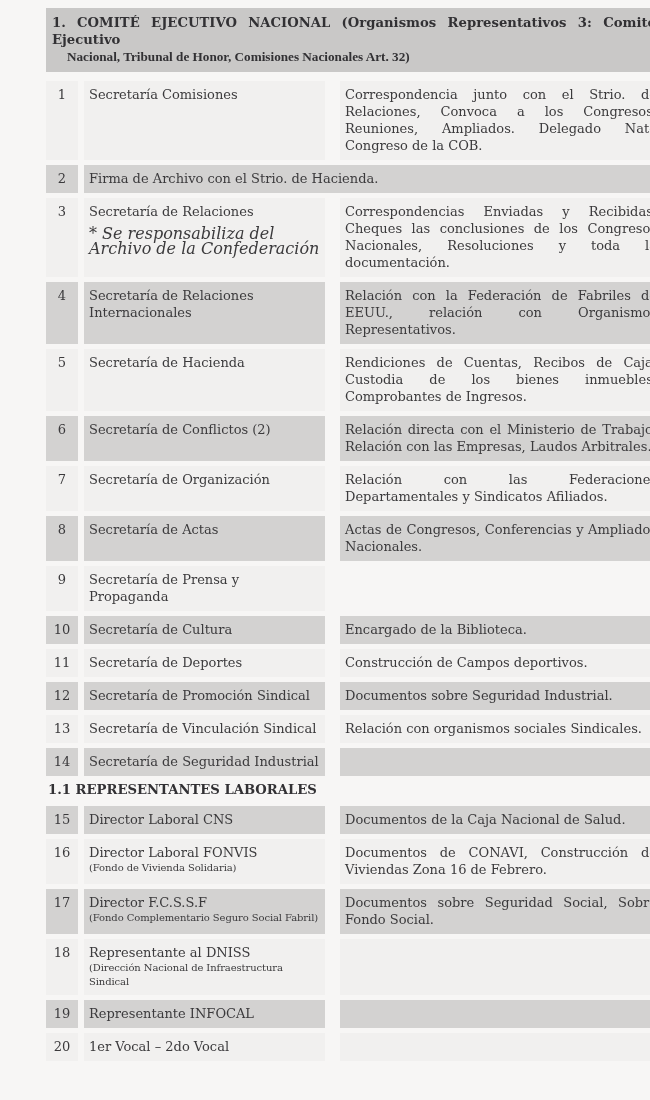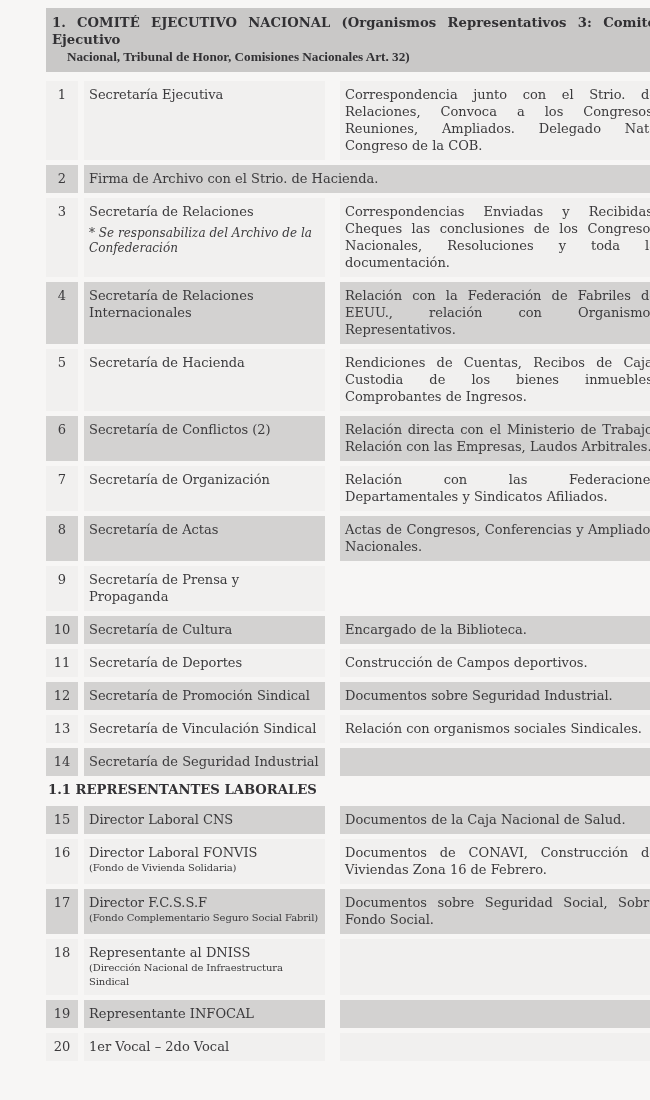--- a/index.html
+++ b/index.html
@@ -53,7 +53,7 @@
 
   <div class="row">
     <div class="cell num L">1</div>
-    <div class="cell name L">Secretaría Ejecutiva</div>
+    <div class="cell name L">Secretaría Comisiones</div>
     <div class="cell desc L">Correspondencia junto con el Strio. de Relaciones, Convoca a los Congresos, Reuniones, Ampliados. Delegado Nato Congreso de la COB.</div>
   </div>
 

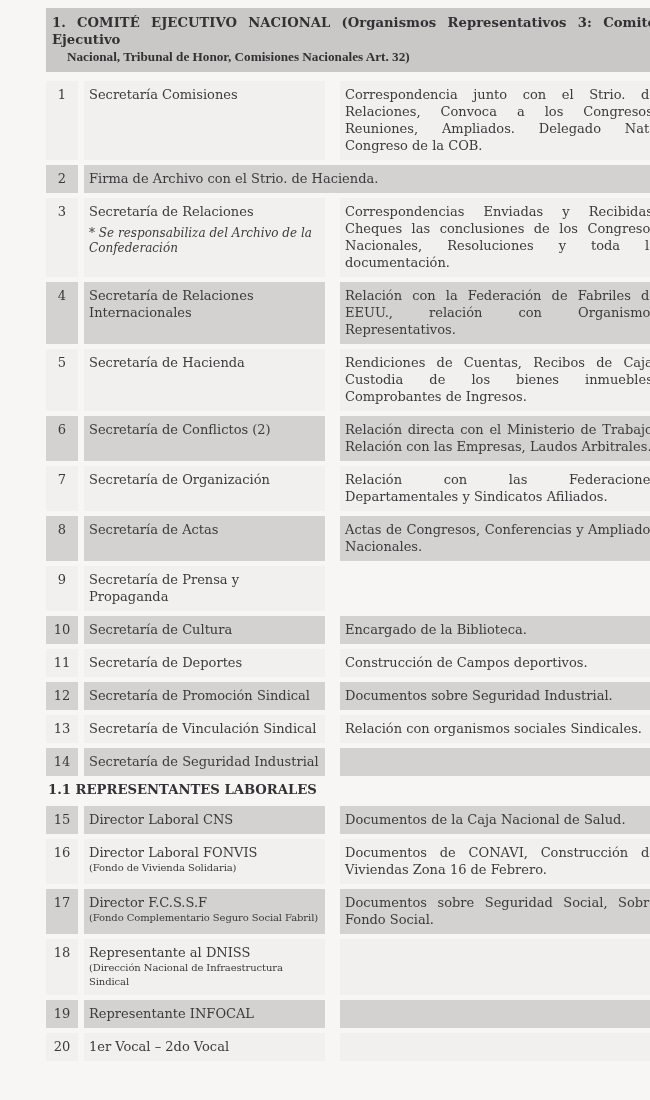--- a/index.html
+++ b/index.html
@@ -38,7 +38,7 @@
   .L{background:#f1f0ef;}
   .D{background:#d3d2d1;}
 
-  .note{font-style:italic;font-size:12px;line-height:15px;margin-top:6px;}
+  .note{font-style:italic;font-size:16px;line-height:15px;margin-top:6px;}
   .sub{font-size:10px;line-height:14px;letter-spacing:-0.1px;}
 </style>
 </head>

